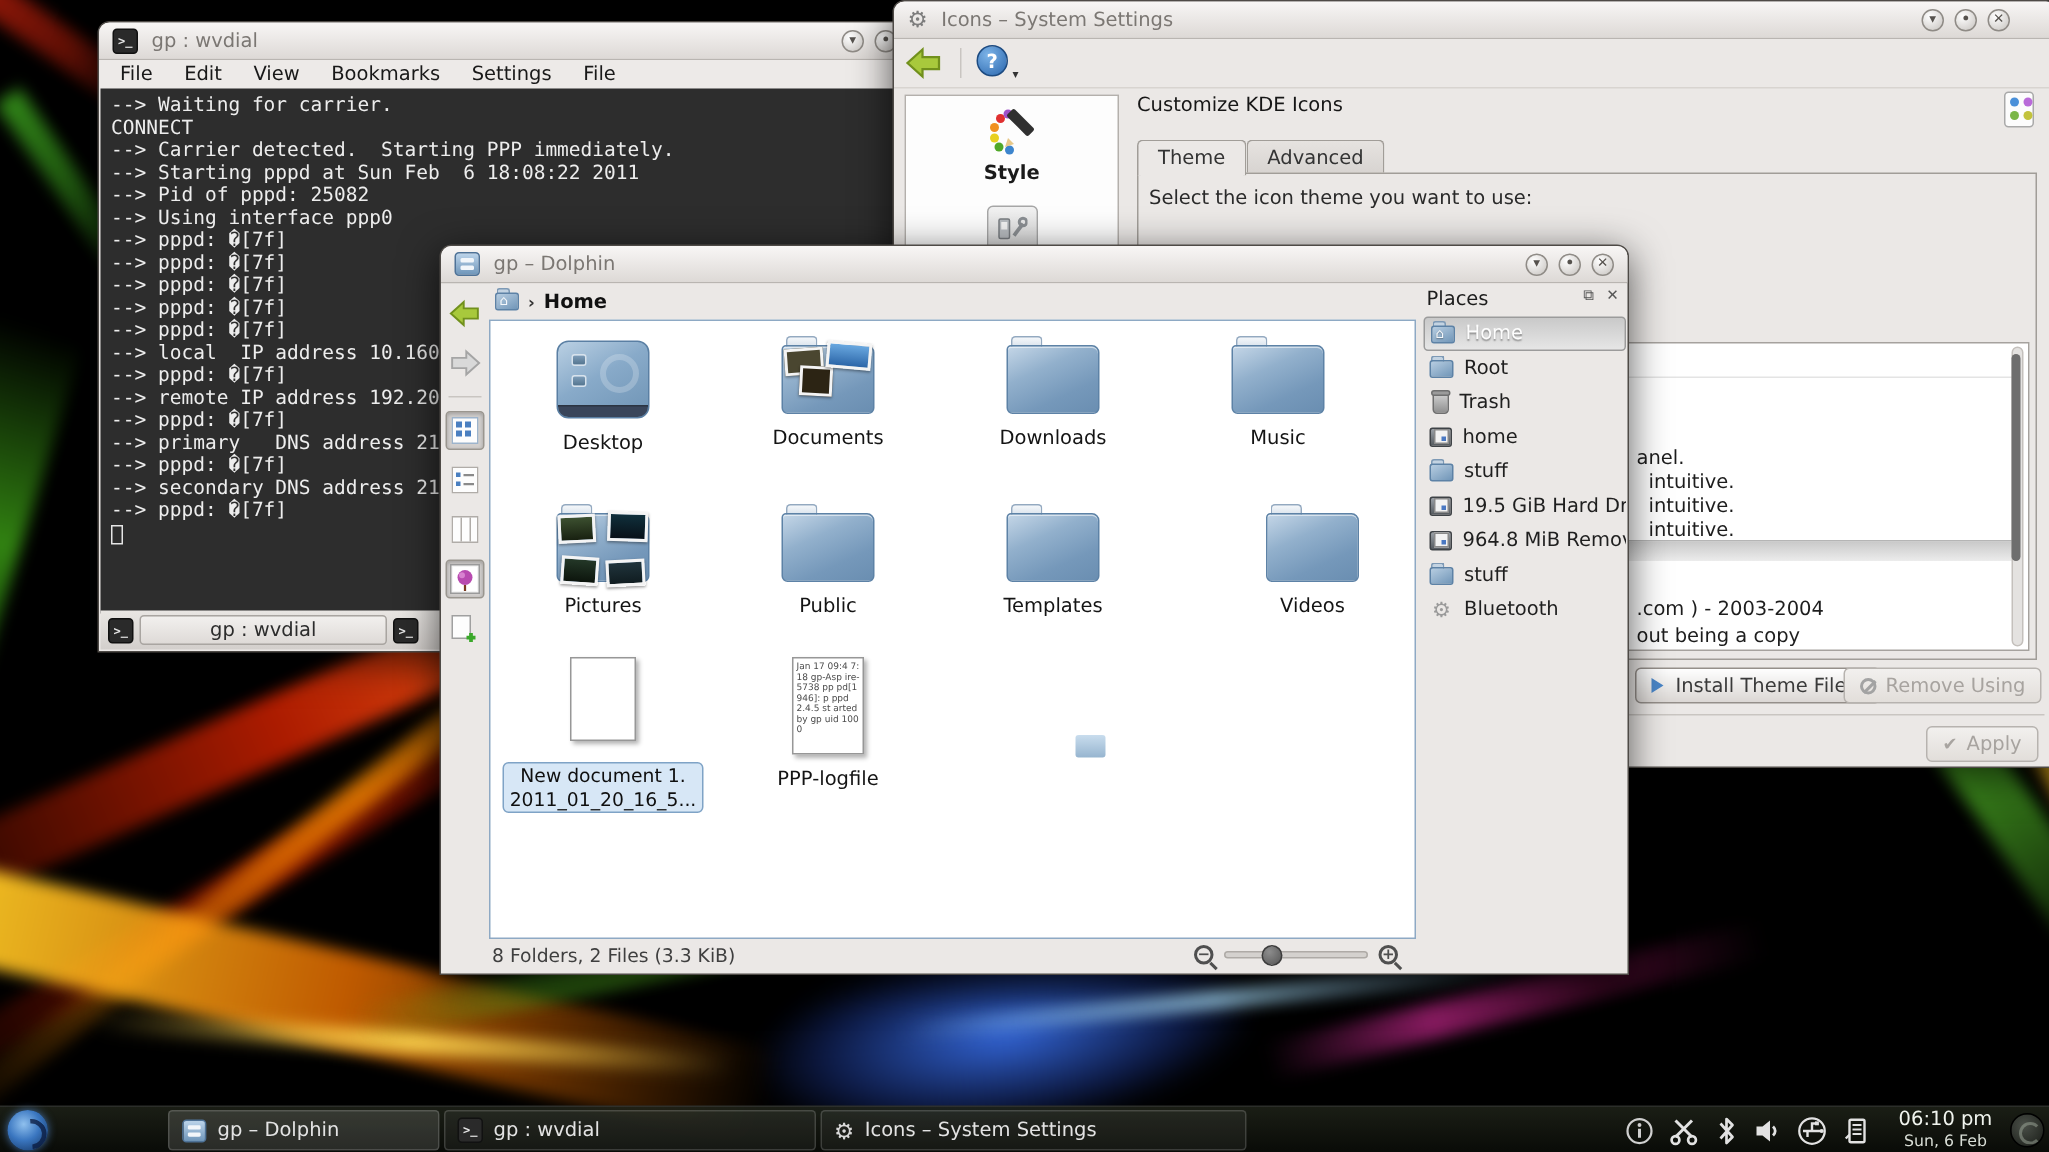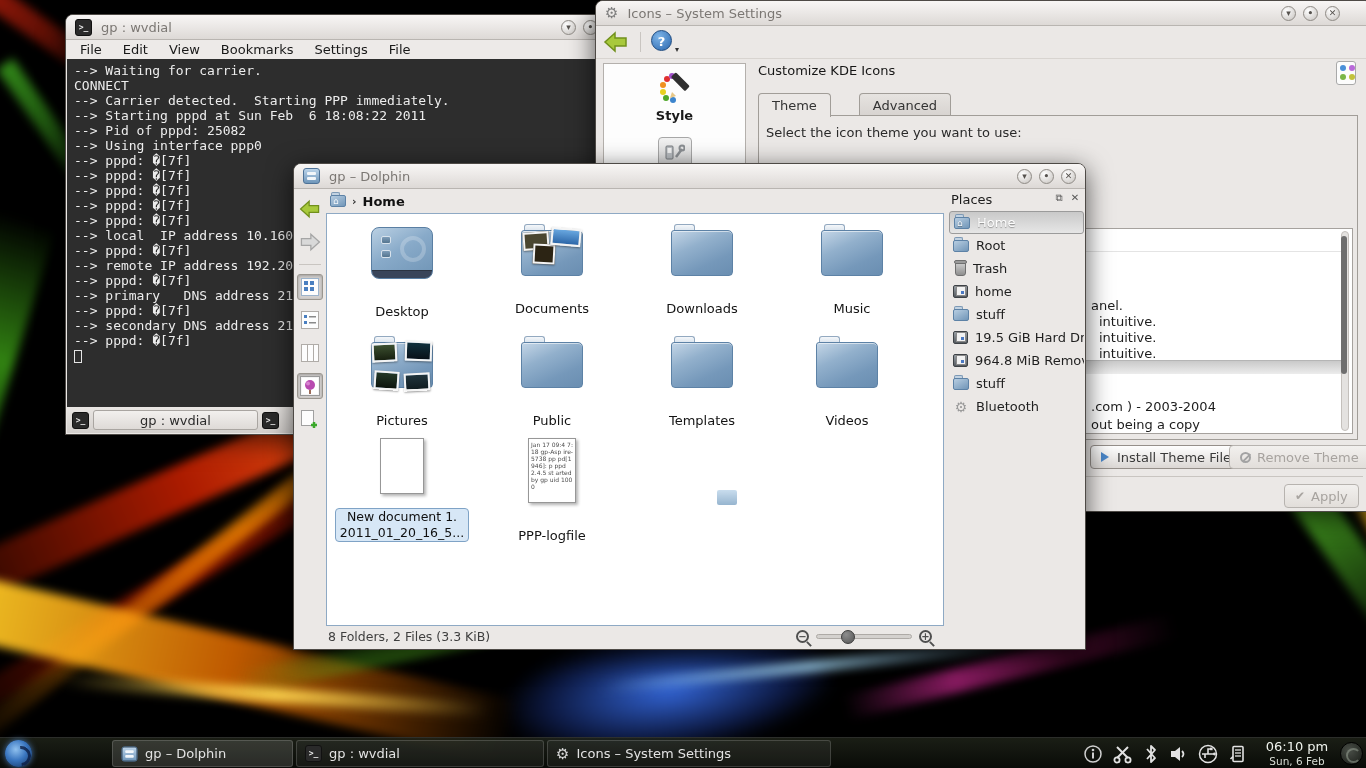--- a/index.html
+++ b/index.html
@@ -70,7 +70,7 @@
             border:1px solid #a9a9a9; border-radius:3px; display:grid;
             grid-template-columns:7px 7px; gap:2px; padding:3px; }
   .modico i { width:6px; height:6px; border-radius:50%; display:block; }
-  .tabs { position:absolute; left:162px; top:92px; display:flex;gap:28px; }
+  .tabs { position:absolute; left:162px; top:92px; display:flex; }
   .tab { height:23px; padding:0 13px; font-size:13px; color:#333;
          border:1px solid #a19d98; border-bottom:none; border-radius:4px 4px 0 0;
          background:linear-gradient(#e6e3e0,#d7d3d0); display:flex; align-items:center; }

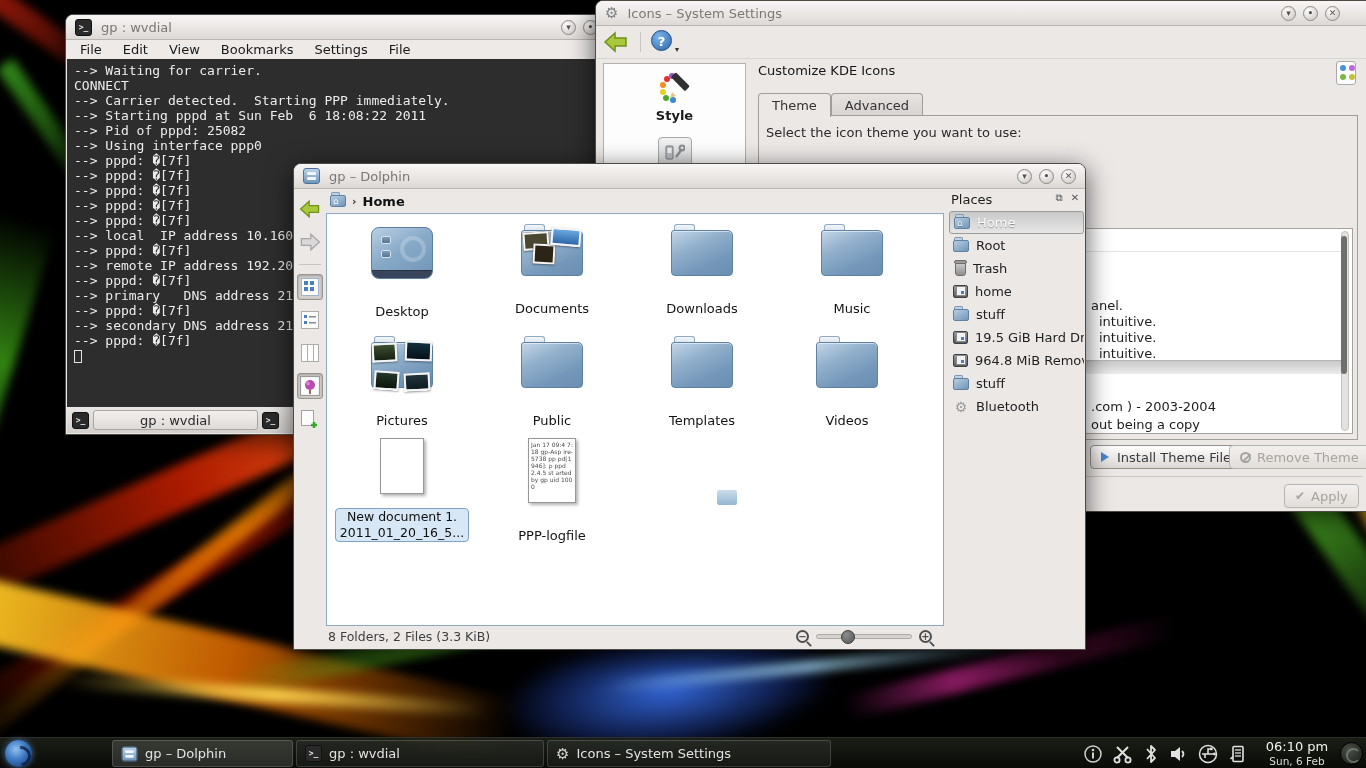--- a/index.html
+++ b/index.html
@@ -117,7 +117,7 @@
   .dview { position:absolute; left:32px; top:49px; width:618px; height:413px; background:#fff;
            border:1px solid #8ea9c4; }
   .cell { position:absolute; width:140px; display:flex; flex-direction:column; align-items:center; }
-  .cell .lbl { margin-top:25px; font-size:13px; color:#141414; text-align:center; line-height:15px; }
+  .cell .lbl { margin-top:9px; font-size:13px; color:#141414; text-align:center; line-height:15px; }
 
   
   .fol { position:relative; width:62px; height:46px; margin-top:8px; }

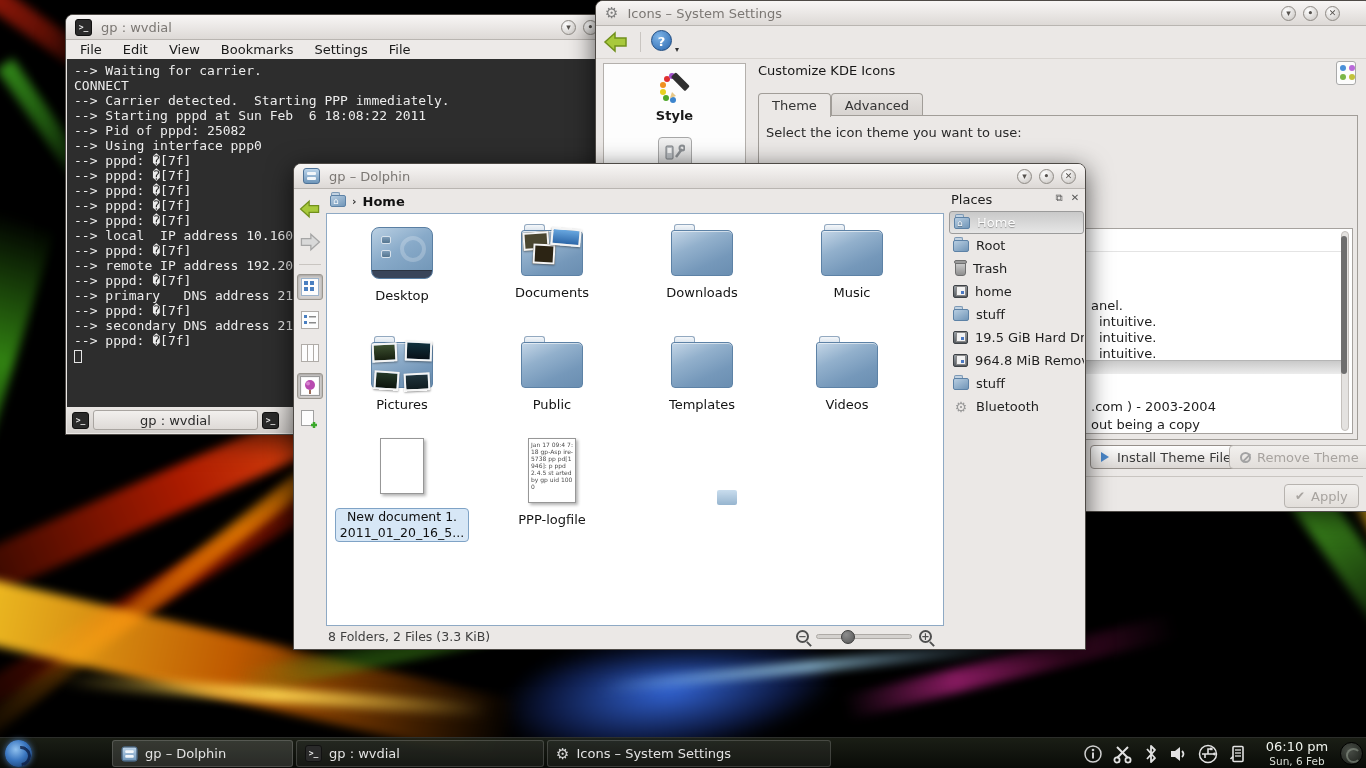--- a/index.html
+++ b/index.html
@@ -523,7 +523,7 @@
           </div>
         <div class="lbl">Templates</div>
       </div>
-      <div class="cell" style="left:450px;top:120px;">
+      <div class="cell" style="left:478px;top:120px;">
         <div class="fol">
             <div class="ftab"></div>
             <div class="fbody"></div>

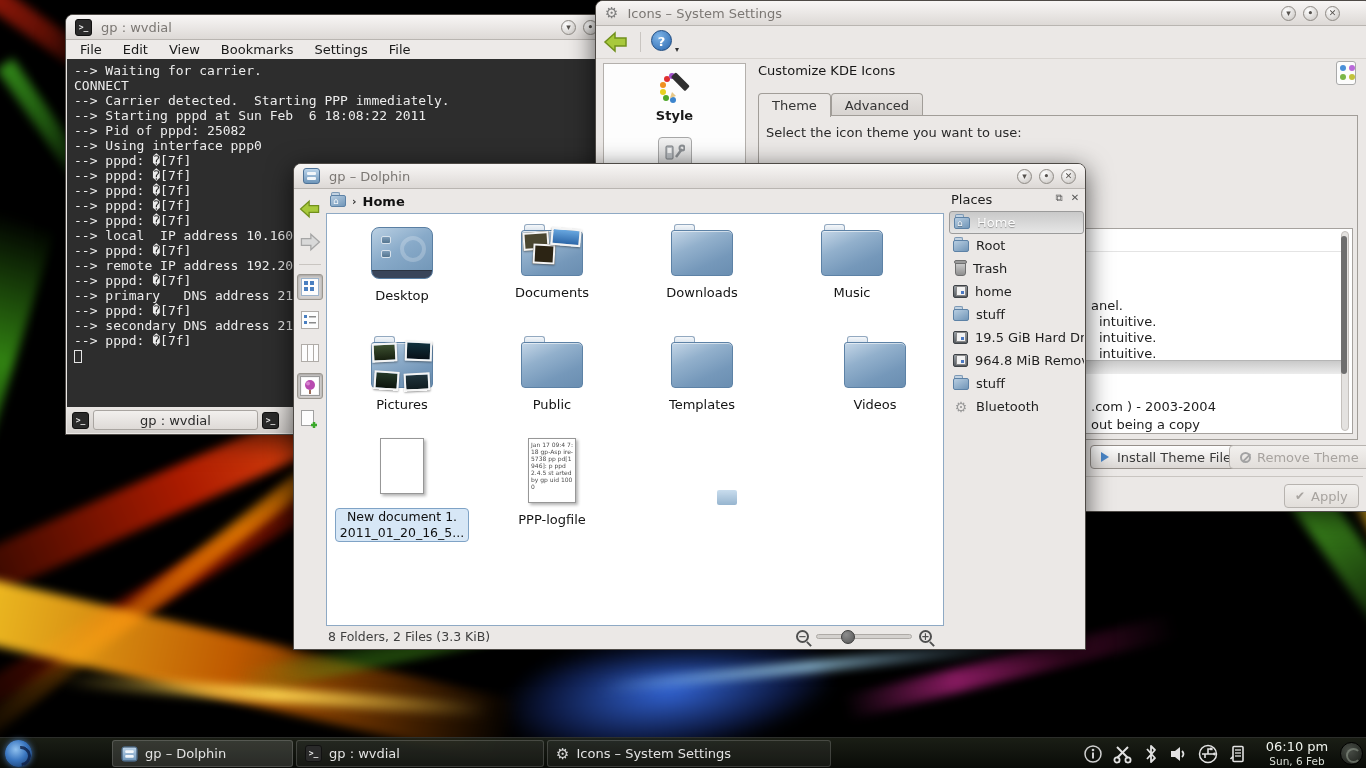--- a/index.html
+++ b/index.html
@@ -377,7 +377,7 @@
     <div class="ss-btnrow" style="left:633px;">
       <div class="btn disabled">
           <span class="no-ico"></span>
-        <span>Remove Theme</span>
+        <span>Remove Using</span>
         </div>
     </div>
     <div class="ss-sep"></div>

